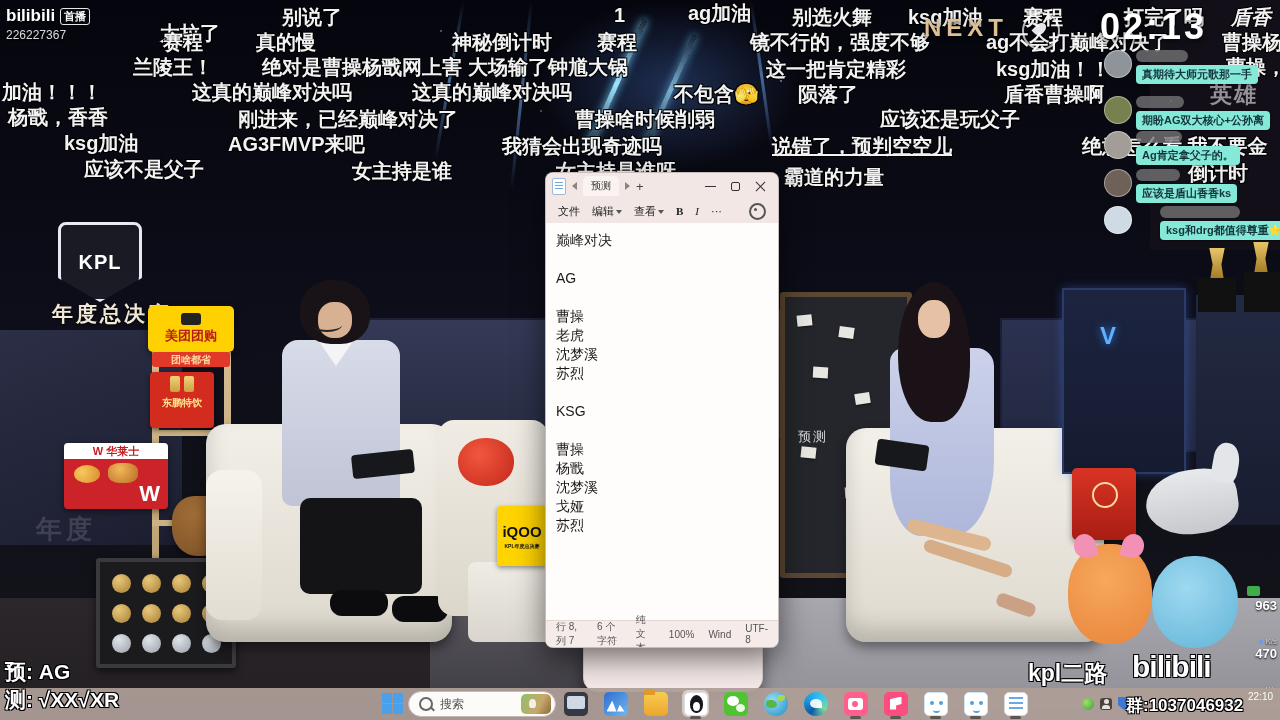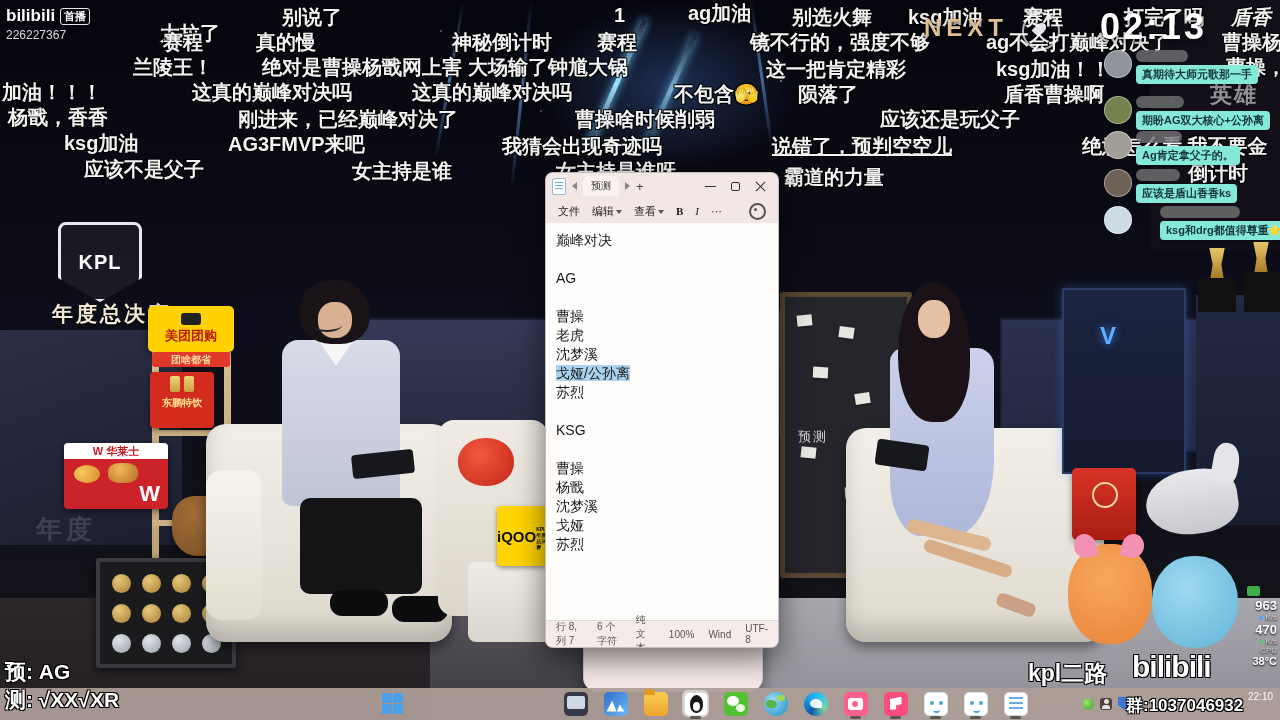--- a/index.html
+++ b/index.html
@@ -473,7 +473,6 @@
         <div class="nline">曹操</div>
         <div class="nline">老虎</div>
         <div class="nline">沈梦溪</div>
-        <div class="nline"><span class="nsel">戈娅/公孙离</span></div>
         <div class="nline">苏烈</div>
         <div class="nline">&nbsp;</div>
         <div class="nline">KSG</div>

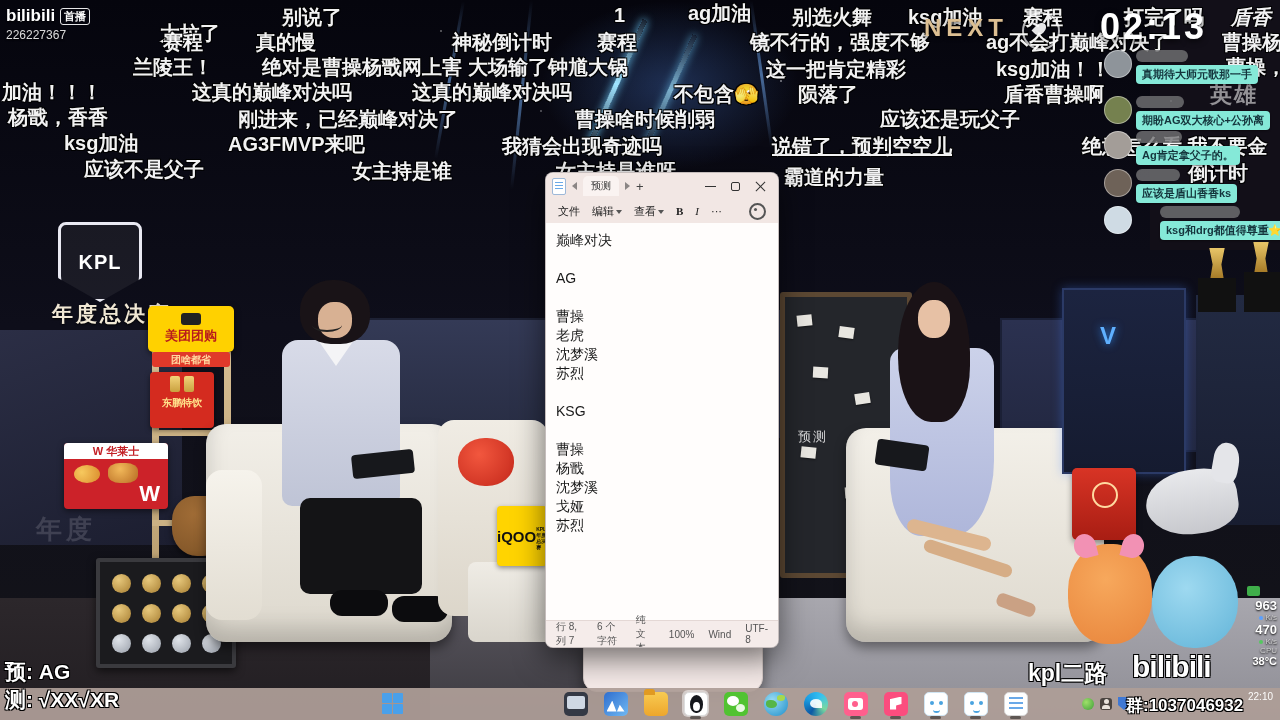--- a/index.html
+++ b/index.html
@@ -55,7 +55,7 @@
   .chair-m{left:438px;top:420px;width:110px;height:196px;background:linear-gradient(#f0ece4,#dcd6ca);border-radius:16px;}
   .plush-red{left:458px;top:438px;width:56px;height:48px;background:radial-gradient(circle at 38% 34%,#f2573e,#c3271a);border-radius:48%;}
   .table-m{left:468px;top:562px;width:92px;height:80px;background:linear-gradient(#efece5,#d9d5cc);border-radius:8px;}
-  .sign-iqoo{left:497px;top:506px;width:50px;height:60px;background:#ffd400;border-radius:4px;display:flex;align-items:center;justify-content:center;box-shadow:0 2px 5px rgba(0,0,0,.4);}
+  .sign-iqoo{left:497px;top:506px;width:50px;height:60px;background:#ffd400;border-radius:4px;display:flex;flex-direction:column;align-items:center;justify-content:center;box-shadow:0 2px 5px rgba(0,0,0,.4);}
   .iqoo-t{font-size:15px;font-weight:900;color:#111;}
   .iqoo-s{font-size:5px;font-weight:700;color:#111;margin-top:3px;}
   

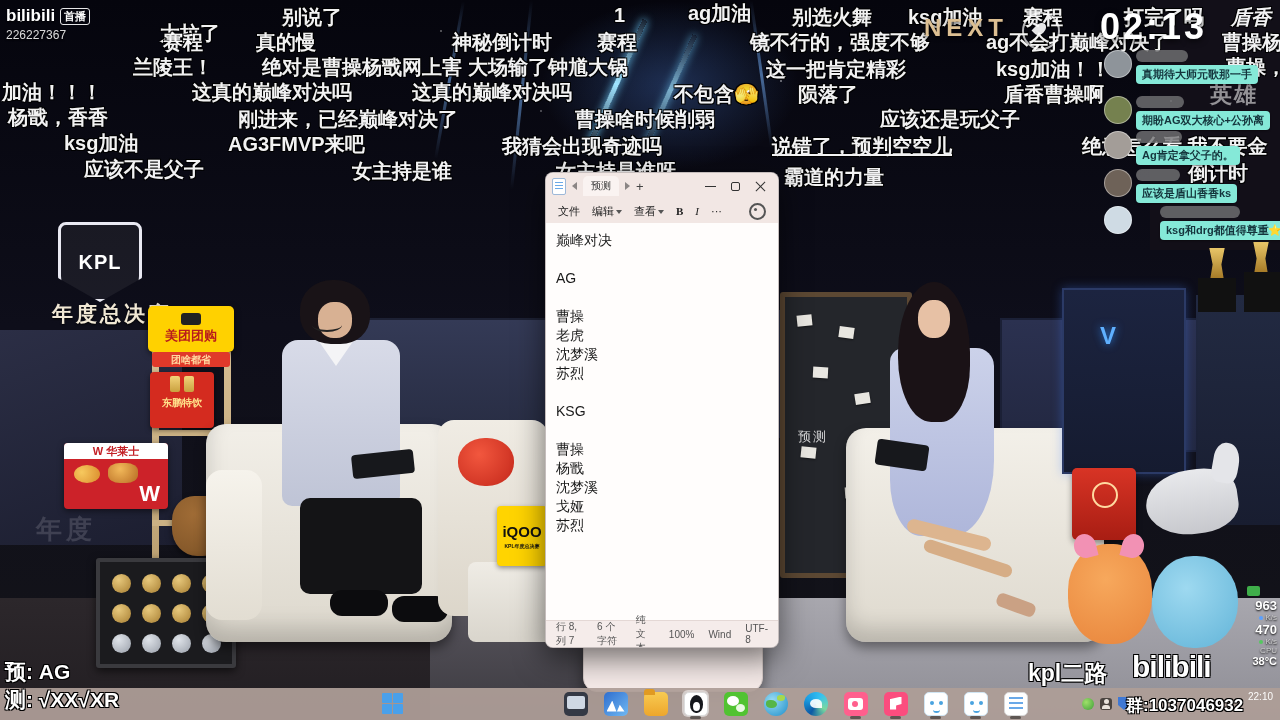--- a/index.html
+++ b/index.html
@@ -127,7 +127,7 @@
   .group-num{left:1126px;top:694px;font-size:17px;z-index:11;}
   .hwmon{right:3px;top:598px;width:46px;text-align:right;z-index:4;color:#fff;text-shadow:0 1px 2px #000;}
   .hwmon .big{font-size:13px;font-weight:700;}
-  .hwmon .sm{font-size:8px;color:#cfcfcf;}
+  .hwmon .sm{font-size:8px;color:#cfcfcf;margin-top:24px;}
   .hwmon .dot{display:inline-block;width:4px;height:4px;border-radius:50%;margin-right:2px;}
   .hw-badge{right:20px;top:586px;width:13px;height:10px;background:#3fae4a;border-radius:2px;z-index:4;}
 

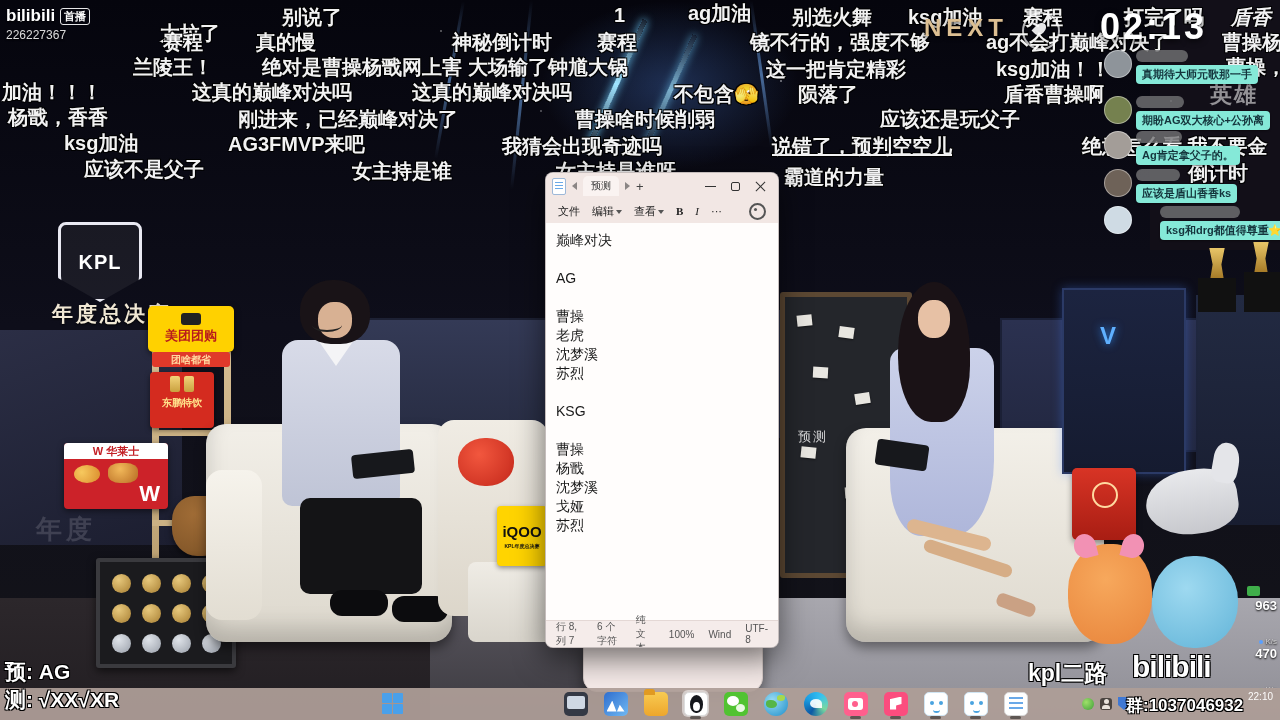--- a/index.html
+++ b/index.html
@@ -500,6 +500,11 @@
       <div></div>
       <div></div>
     </div>
+  <div class="abs searchbox">
+    <div class="mag"></div>
+    <div class="search-txt">搜索</div>
+    <div class="search-img"></div>
+  </div>
   <div class="abs tb-icons" id="tb-icons">
       <div class="tb-item">
         <div class="ic ic-monitor"></div>

